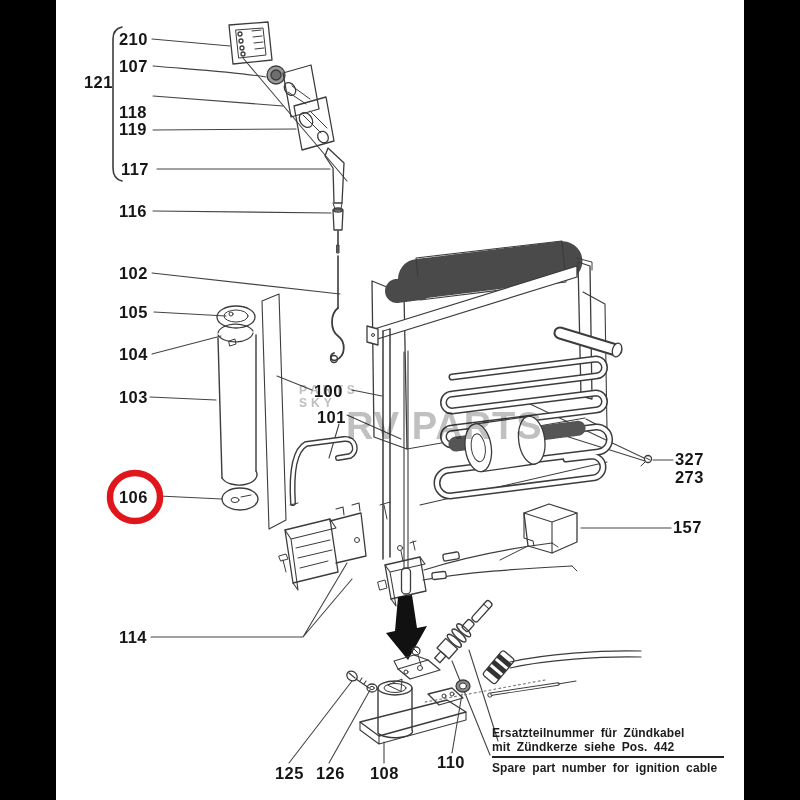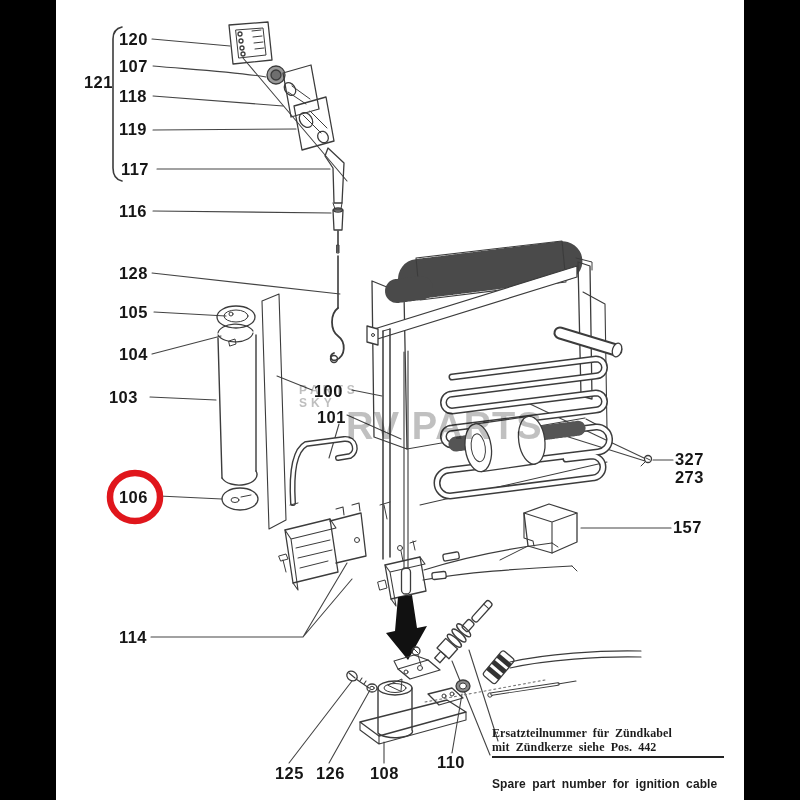--- a/index.html
+++ b/index.html
@@ -263,7 +263,7 @@
   <div class="watermark-main">RV PARTS</div>
 
   <div class="part-label" style="left:84px;top:74px">121</div>
-  <div class="part-label" style="left:119px;top:31px">120</div>
+  <div class="part-label" style="left:119px;top:31px">210</div>
   <div class="part-label" style="left:119px;top:58px">107</div>
   <div class="part-label" style="left:119px;top:88px">118</div>
   <div class="part-label" style="left:119px;top:121px">119</div>

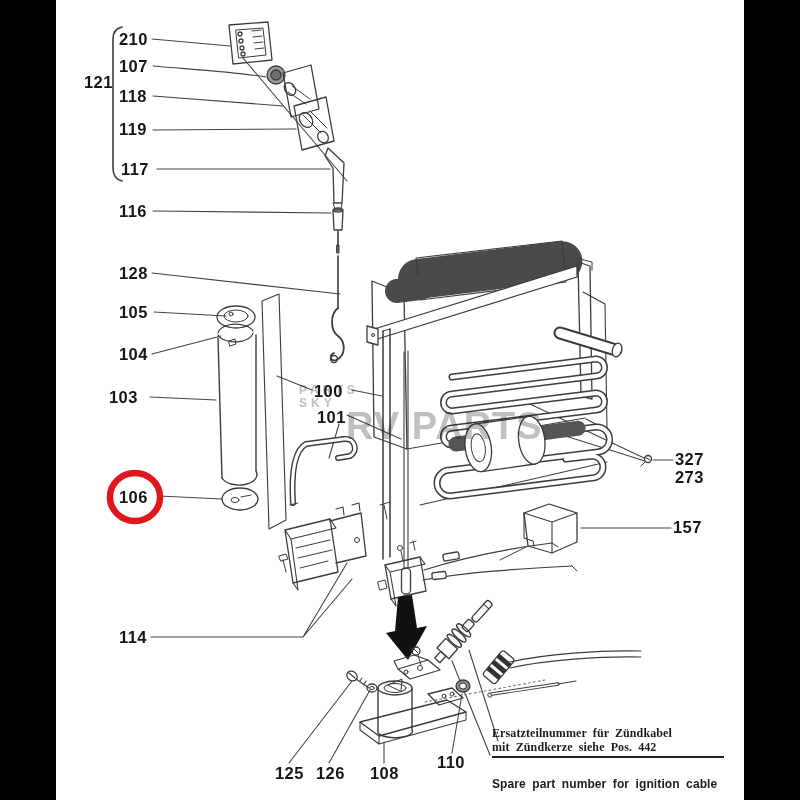--- a/index.html
+++ b/index.html
@@ -265,7 +265,7 @@
   <div class="part-label" style="left:84px;top:74px">121</div>
   <div class="part-label" style="left:119px;top:31px">210</div>
   <div class="part-label" style="left:119px;top:58px">107</div>
-  <div class="part-label" style="left:119px;top:88px">118</div>
+  <div class="part-label" style="left:119px;top:104px">118</div>
   <div class="part-label" style="left:119px;top:121px">119</div>
   <div class="part-label" style="left:121px;top:161px">117</div>
   <div class="part-label" style="left:119px;top:203px">116</div>

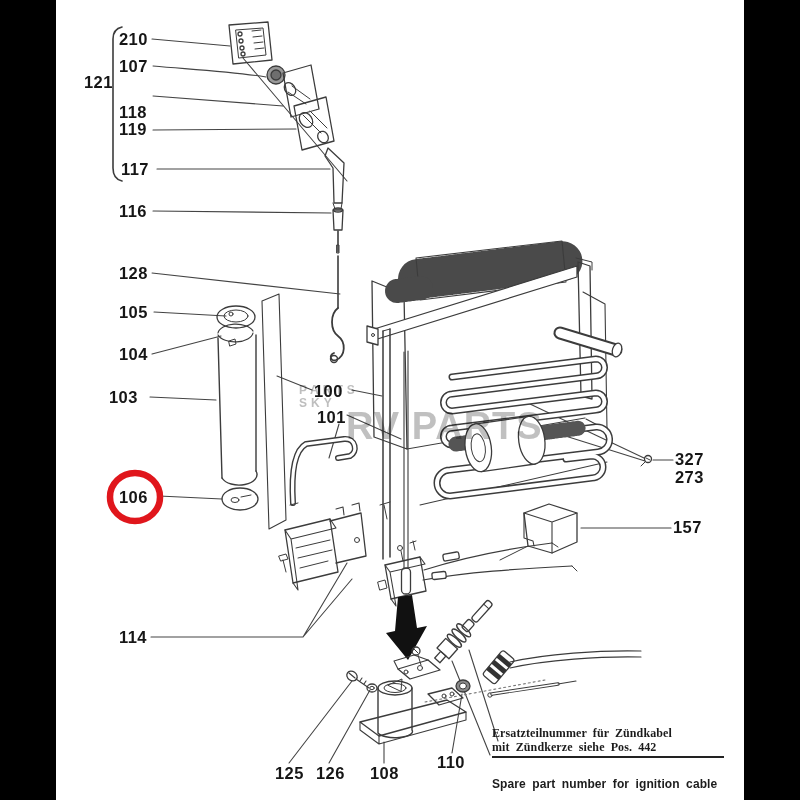--- a/index.html
+++ b/index.html
@@ -269,7 +269,7 @@
   <div class="part-label" style="left:119px;top:121px">119</div>
   <div class="part-label" style="left:121px;top:161px">117</div>
   <div class="part-label" style="left:119px;top:203px">116</div>
-  <div class="part-label" style="left:119px;top:265px">128</div>
+  <div class="part-label" style="left:119px;top:265px">102</div>
   <div class="part-label" style="left:119px;top:304px">105</div>
   <div class="part-label" style="left:119px;top:346px">104</div>
   <div class="part-label" style="left:109px;top:389px">103</div>

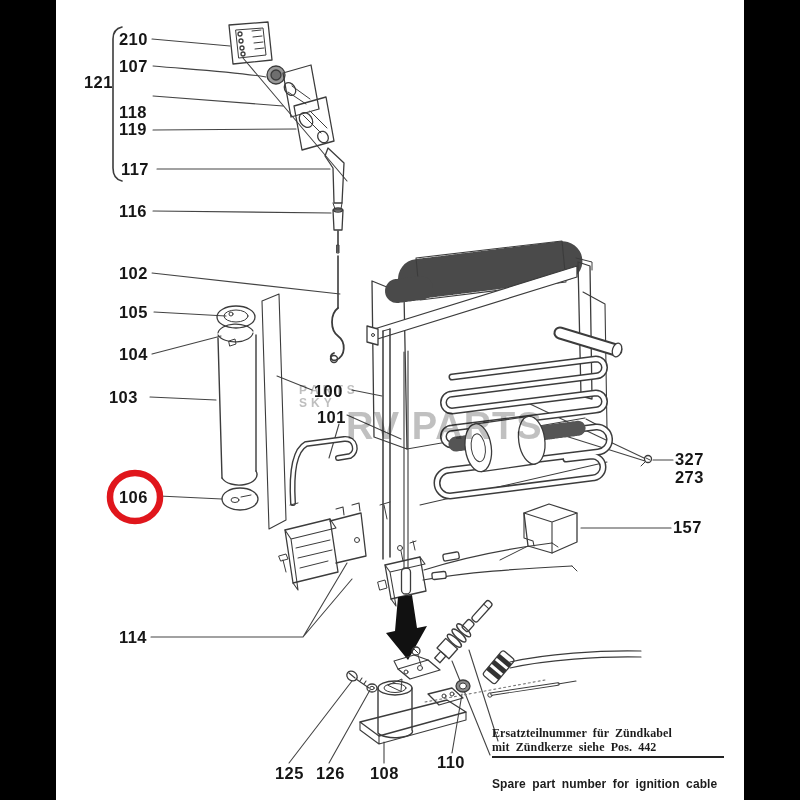--- a/index.html
+++ b/index.html
@@ -272,7 +272,7 @@
   <div class="part-label" style="left:119px;top:265px">102</div>
   <div class="part-label" style="left:119px;top:304px">105</div>
   <div class="part-label" style="left:119px;top:346px">104</div>
-  <div class="part-label" style="left:109px;top:389px">103</div>
+  <div class="part-label" style="left:119px;top:389px">103</div>
   <div class="part-label" style="left:119px;top:489px">106</div>
   <div class="part-label" style="left:314px;top:383px">100</div>
   <div class="part-label" style="left:317px;top:409px">101</div>

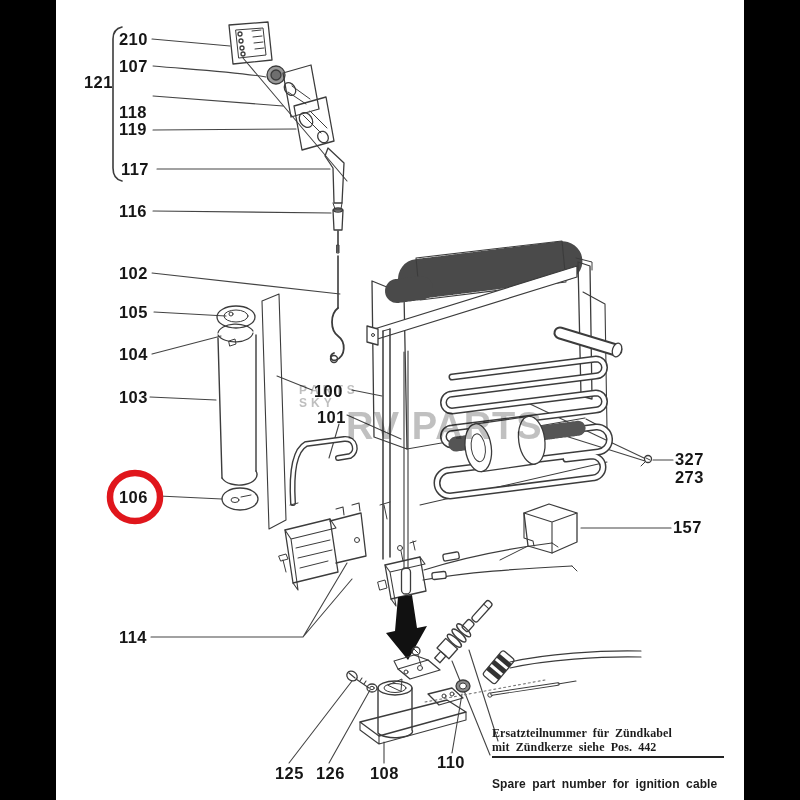--- a/index.html
+++ b/index.html
@@ -18,7 +18,7 @@
               letter-spacing:1px;color:rgba(140,140,140,.55);mix-blend-mode:multiply;white-space:nowrap;margin-top:32px;}
   .note{position:absolute;left:492px;top:726px;width:232px;font-weight:bold;
         font-size:12px;line-height:1.17;color:#1c1c1c;word-spacing:3px;letter-spacing:.1px;}
-  .note-de{border-bottom:2px solid #222;padding-bottom:2px;margin-bottom:19px;font-family:Liberation Serif, serif;}
+  .note-de{border-bottom:2px solid #222;padding-bottom:2px;margin-bottom:3px;}
   .nl{white-space:nowrap;}
 </style>
 </head>

